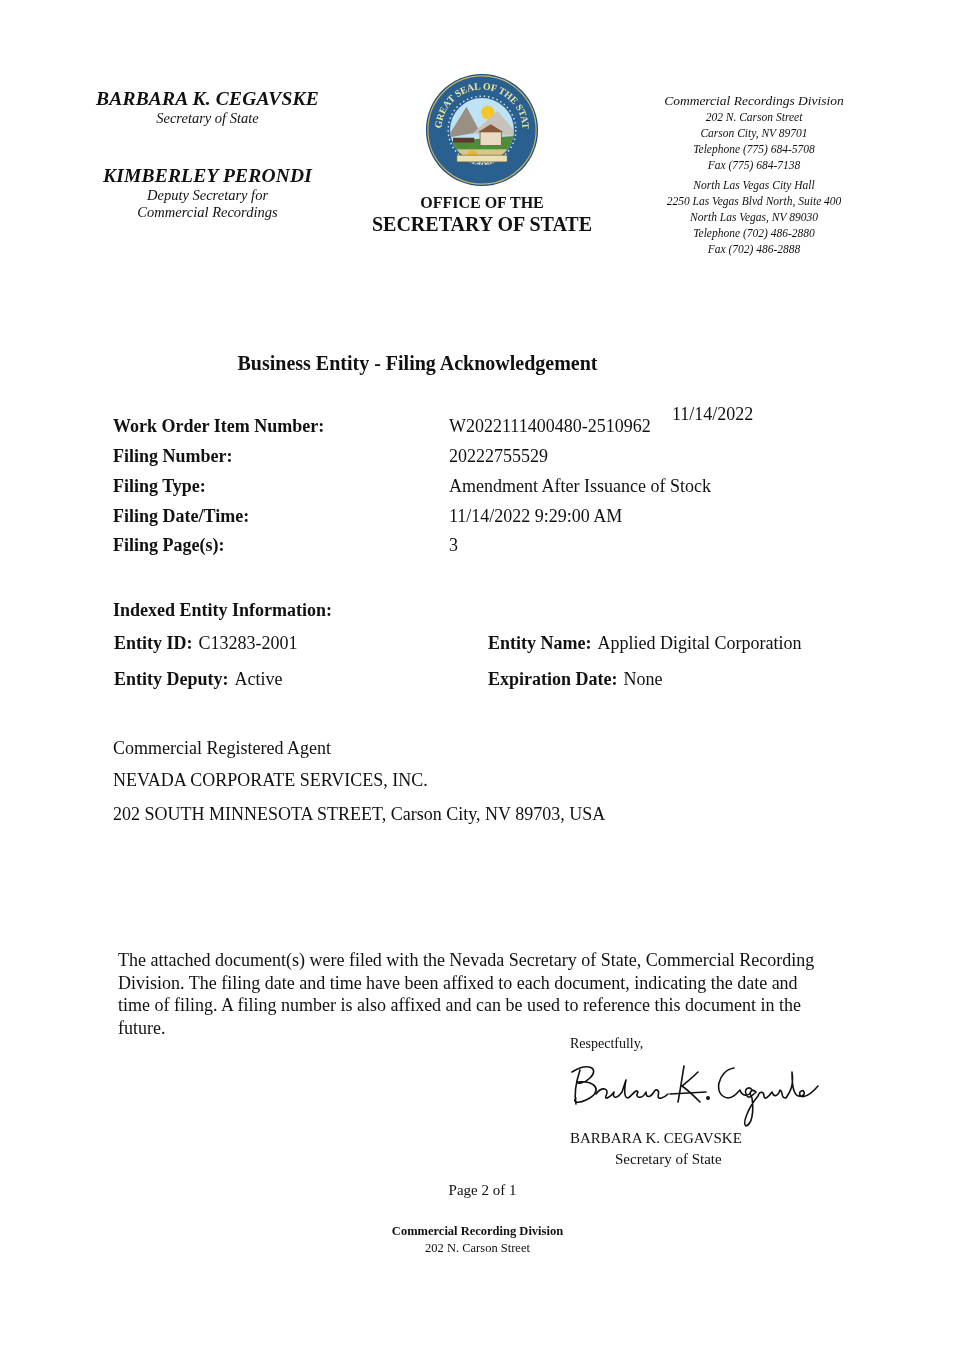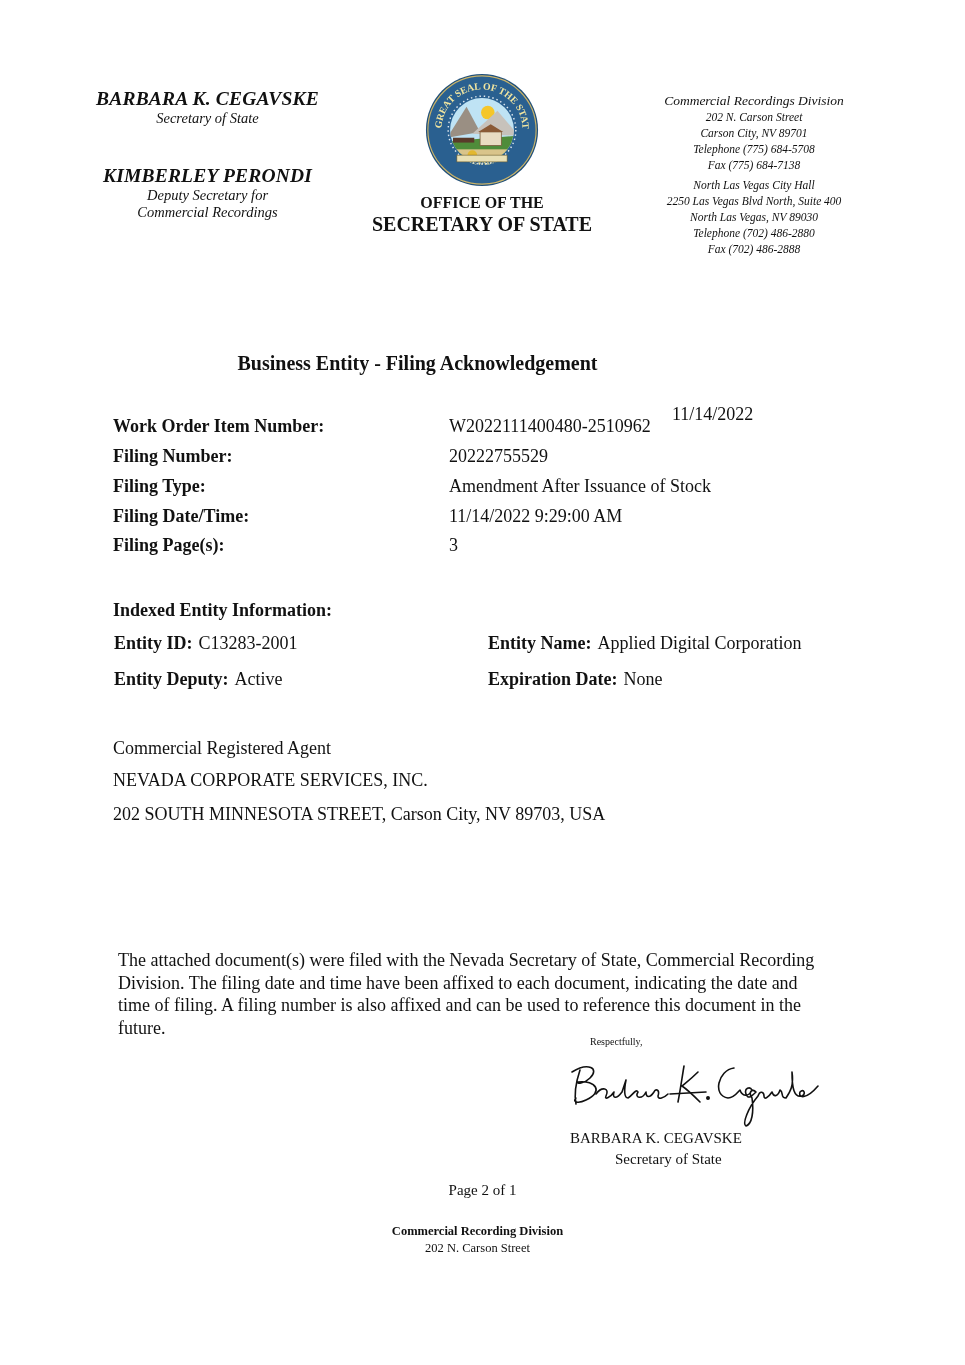--- a/index.html
+++ b/index.html
@@ -41,7 +41,7 @@
 
   #statement { left: 118px; top: 909px; width: 700px; font-size: 18px; line-height: 22.5px; margin-top: 40px; }
 
-  #respectfully { left: 590px; top: 1036px; font-size: 10px; }
+  #respectfully { left: 570px; top: 1036px; font-size: 14px; }
   #signature { left: 566px; top: 1052px; width: 255px; height: 80px; }
   #signer-name { left: 570px; top: 1130px; font-size: 15px; }
   #signer-title { left: 615px; top: 1151px; font-size: 15px; }

